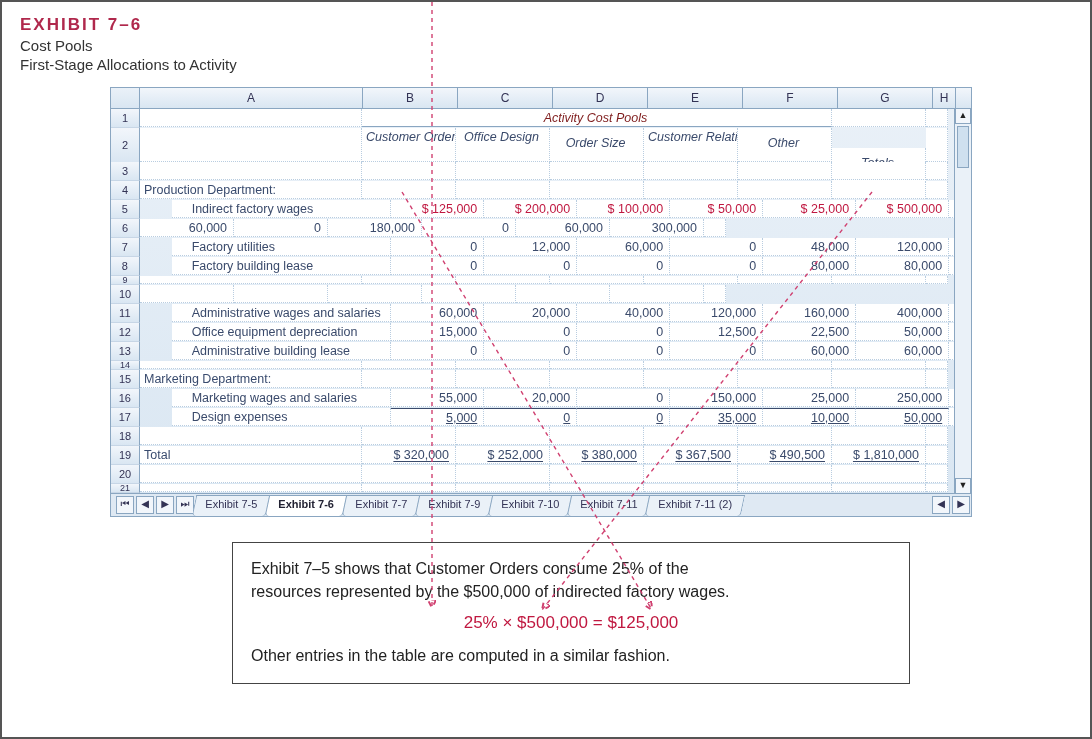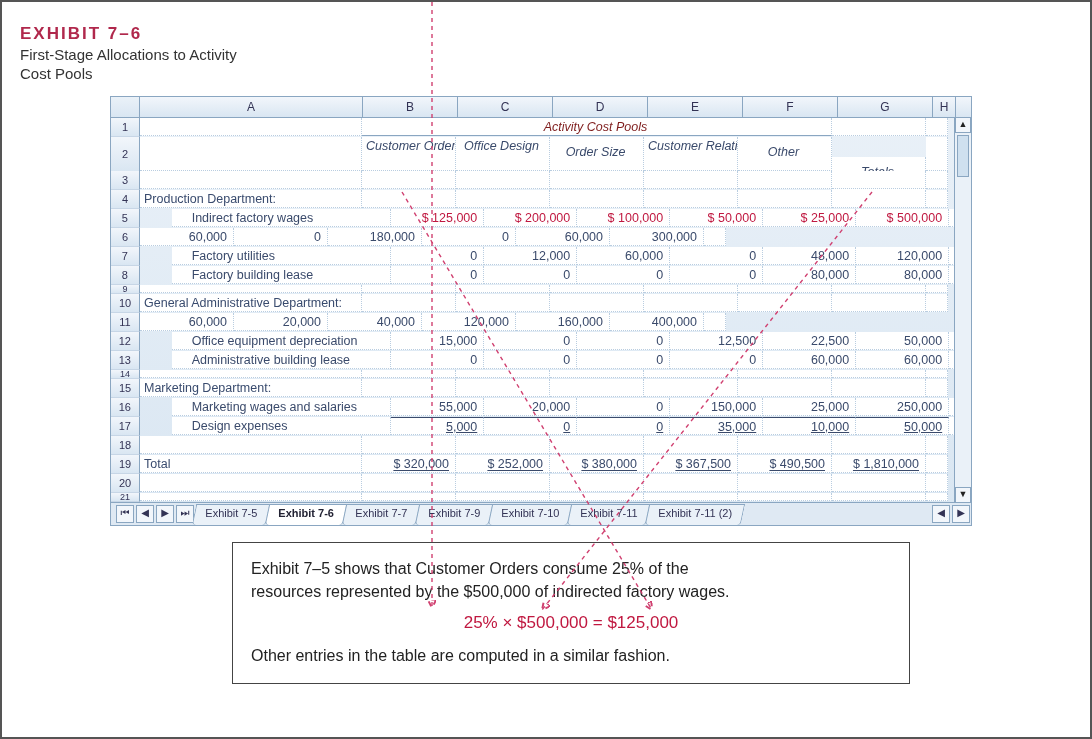--- a/index.html
+++ b/index.html
@@ -15,7 +15,7 @@
     box-sizing: border-box;
     border: 2px solid #555;
     position: relative;
-    padding: 22px 18px;
+    padding: 13px 18px;
     background:#fff;
   }
   .exhibit-num {

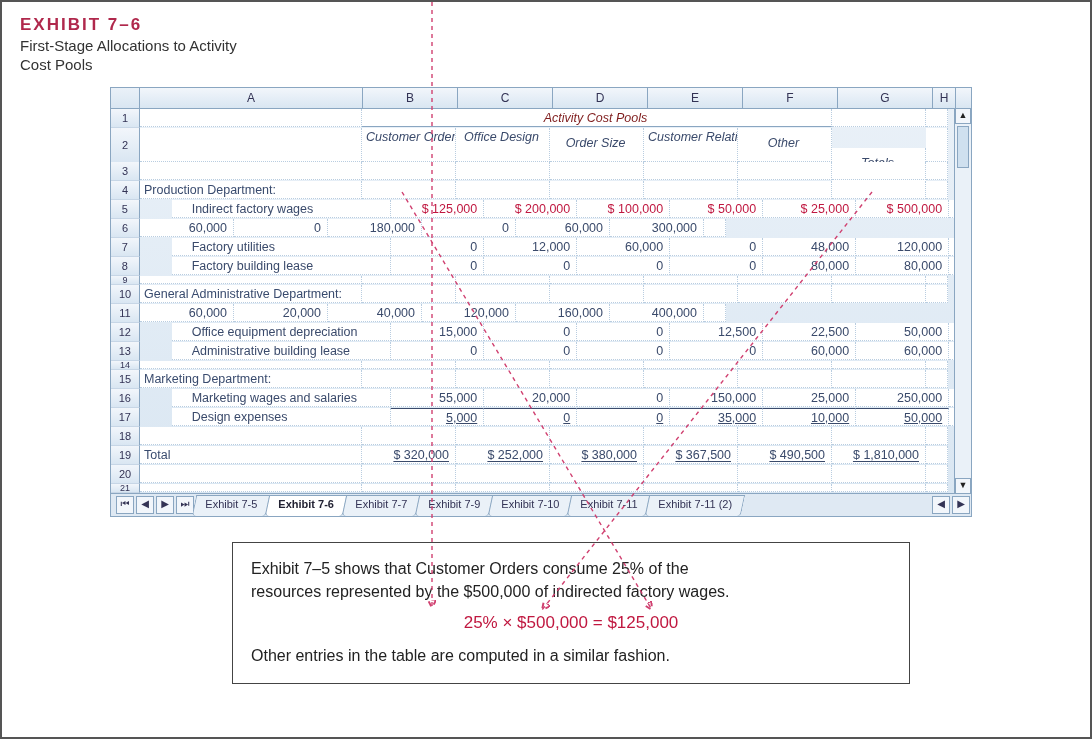--- a/index.html
+++ b/index.html
@@ -154,8 +154,8 @@
 <div class="page">
 
   <div class="exhibit-num">EXHIBIT 7–6</div>
+  <div class="exhibit-title">Cost Pools</div>
   <div class="exhibit-title">First-Stage Allocations to Activity</div>
-  <div class="exhibit-title">Cost Pools</div>
 
   <div class="excel-wrap">
 

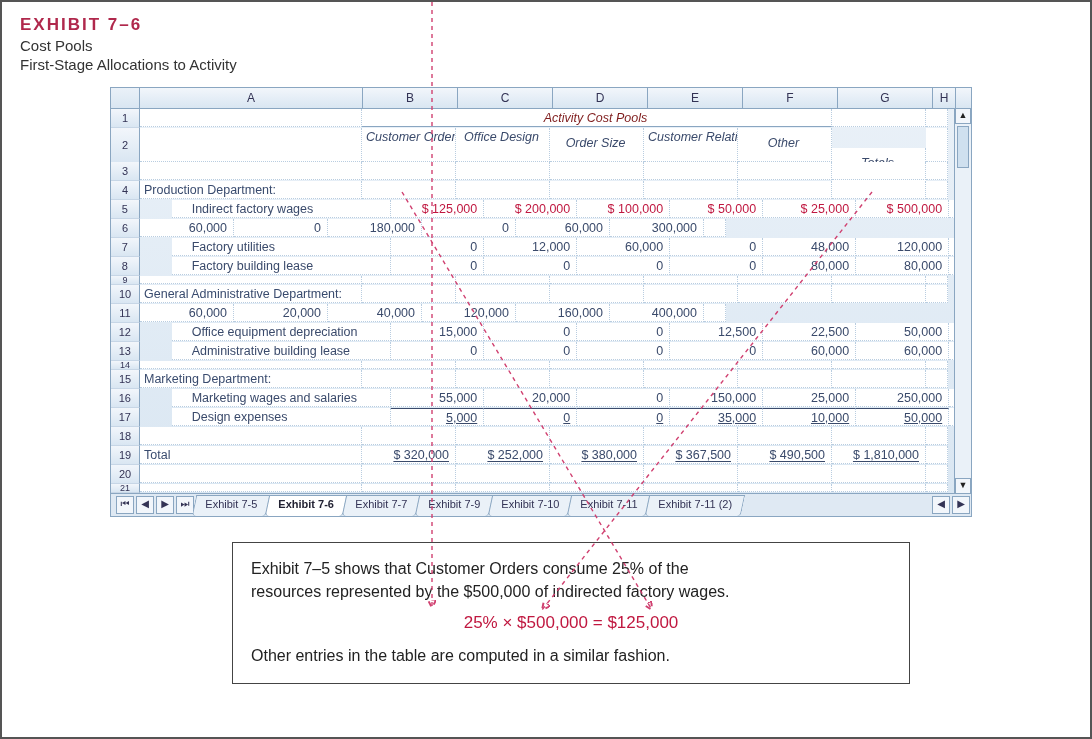--- a/index.html
+++ b/index.html
@@ -276,7 +276,6 @@
 
     <div class="grid-row">
       <div class="rownum">10</div>
-      <div class="cell cA section" style="overflow:visible;">General Administrative Department:</div>
       <div class="cell cB"></div>
         <div class="cell cC"></div>
         <div class="cell cD"></div>

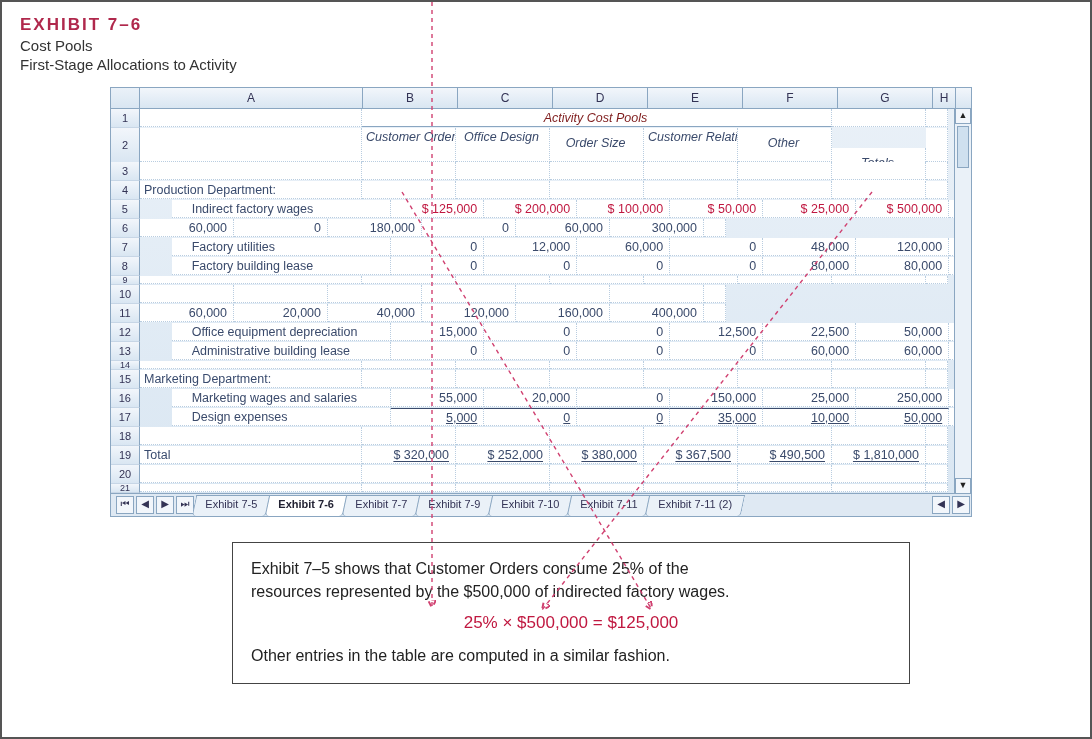--- a/index.html
+++ b/index.html
@@ -287,6 +287,7 @@
 
     <div class="grid-row">
       <div class="rownum">11</div>
+      <div class="cell cA indent" style="overflow:visible;">Administrative wages and salaries</div>
       <div class="cell cB">60,000</div>
         <div class="cell cC">20,000</div>
         <div class="cell cD">40,000</div>

